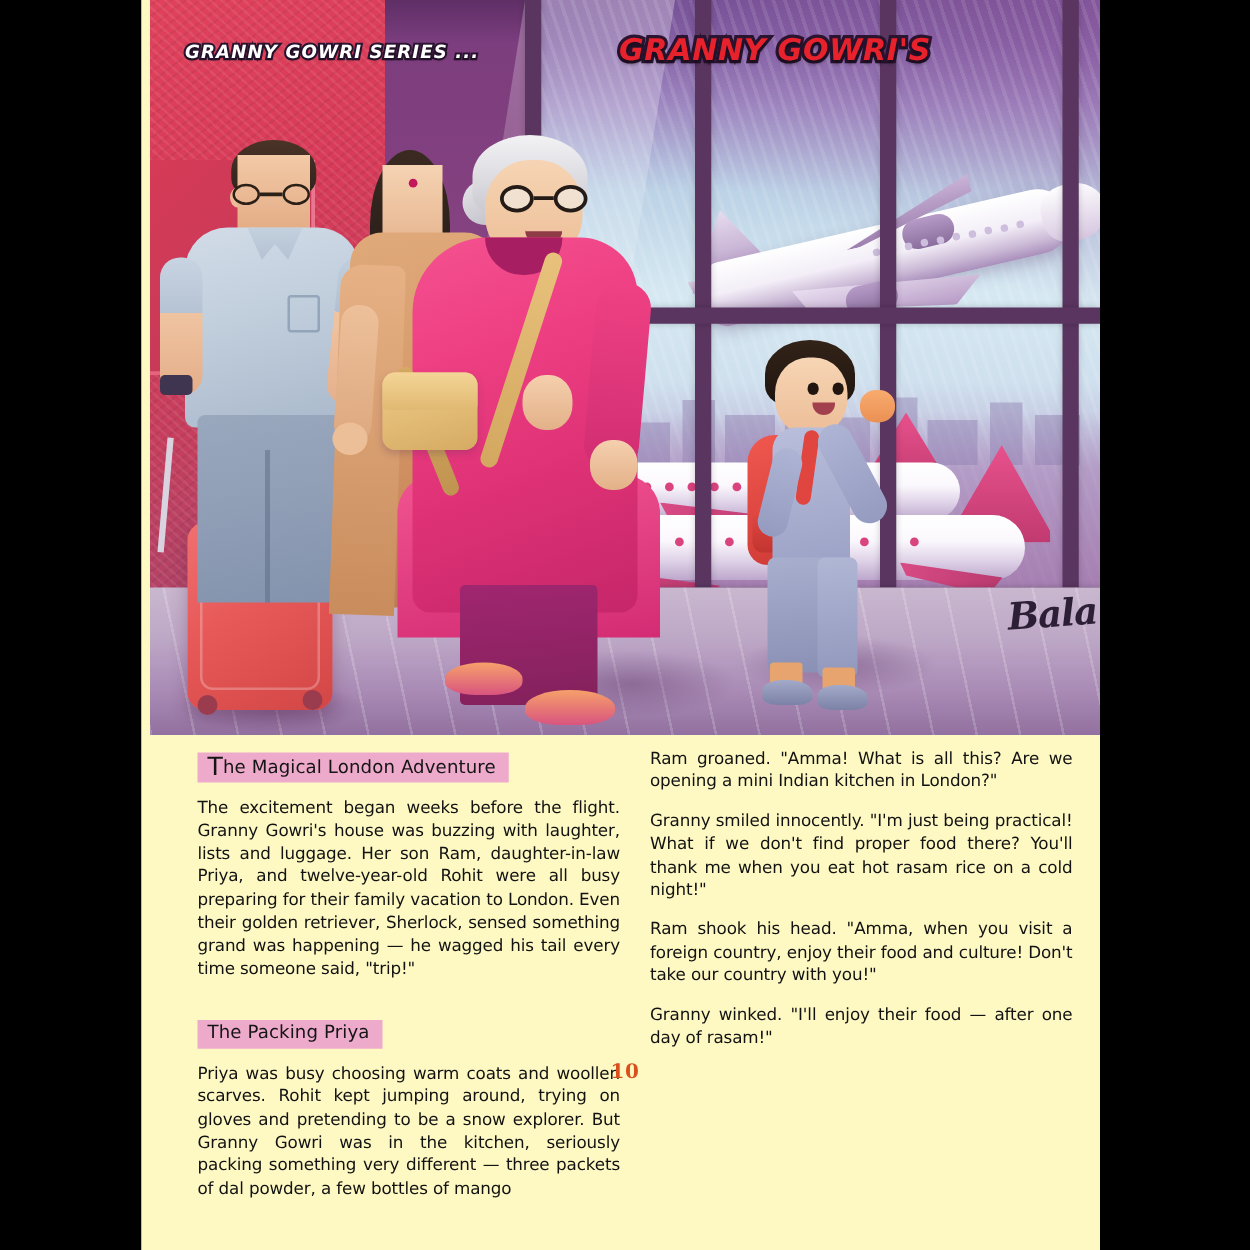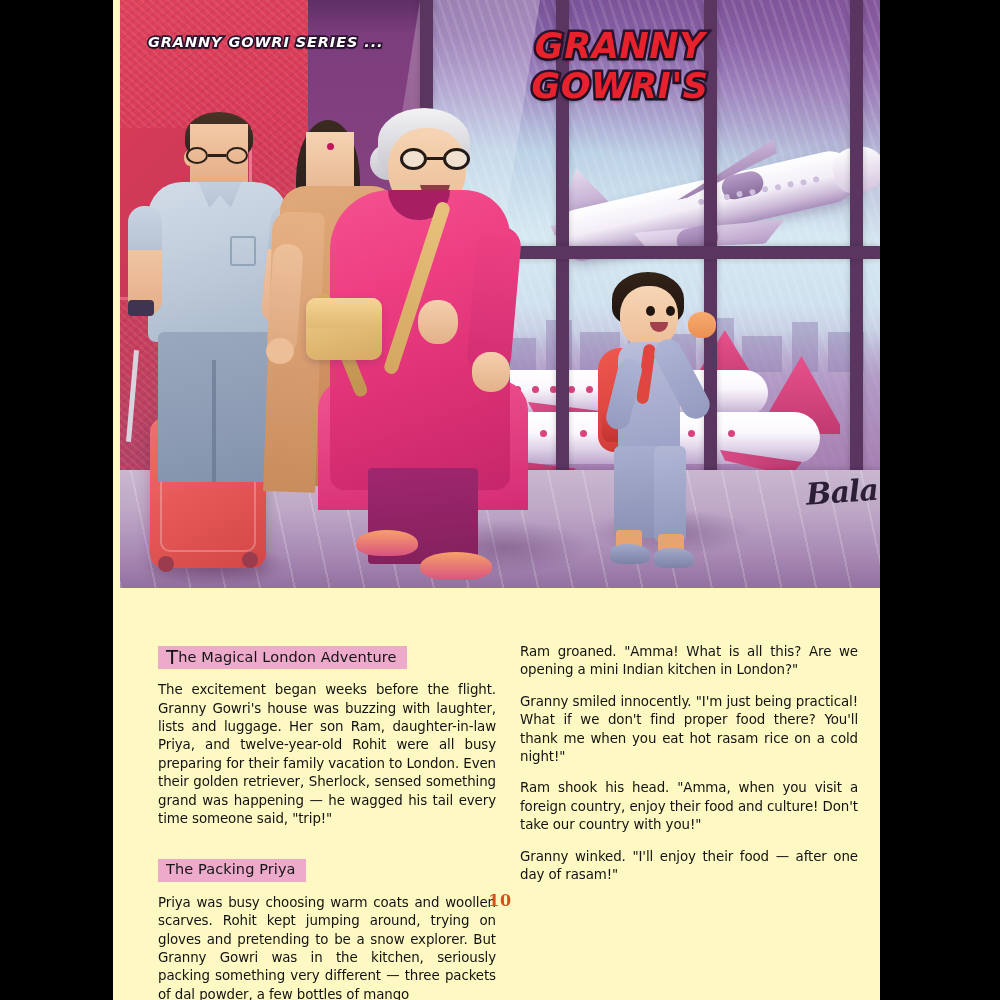--- a/index.html
+++ b/index.html
@@ -284,7 +284,7 @@
   }
   #title-block{ position:absolute; left:350px; top:26px; width:300px; text-align:center; }
   #title-line1{
-    font-family:"DejaVu Sans", sans-serif; font-weight:900; font-size:35px; letter-spacing:.6px;
+    font-family:"DejaVu Sans", sans-serif; font-weight:900; font-size:24px; letter-spacing:.6px;
     color:#e8222c; font-style:italic;
     -webkit-text-stroke:5px #2a1430; paint-order:stroke fill;
     text-shadow:0 3px 3px rgba(0,0,0,.4);

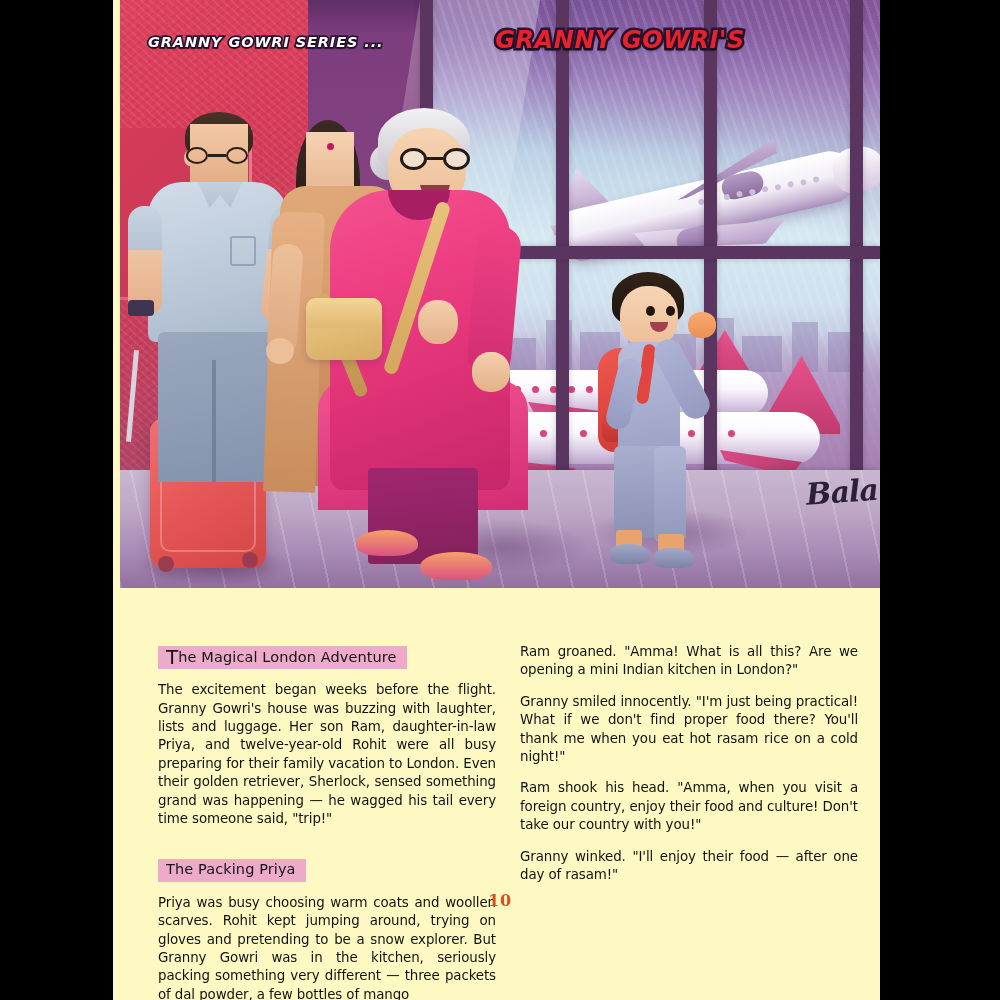--- a/index.html
+++ b/index.html
@@ -305,7 +305,6 @@
   #story{
     position:absolute; left:7px; top:588px; width:760px; height:304px;
     padding:8px 22px 0 38px;
-    margin-top:44px;
   }
   .cols{ display:flex; gap:24px; }
   .col{ width:340px; }

